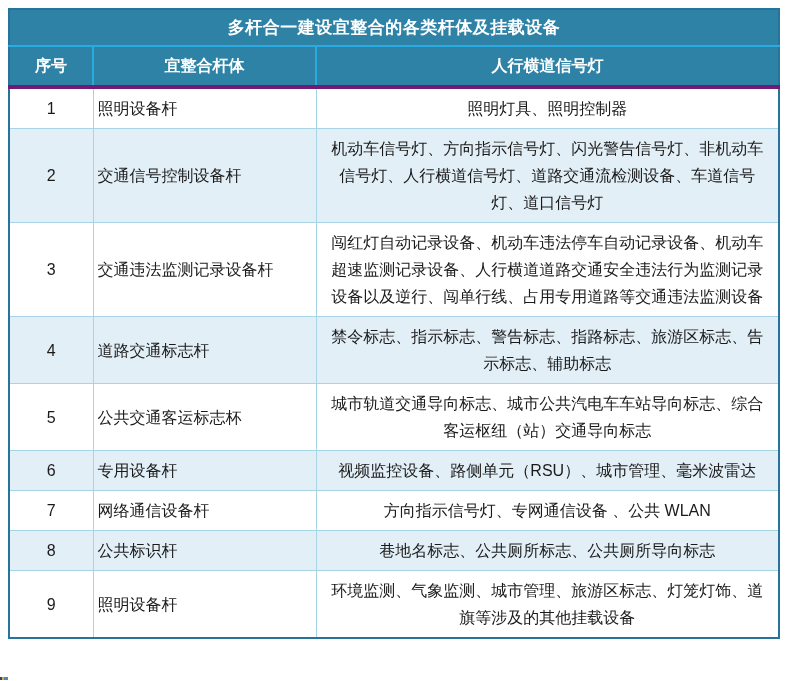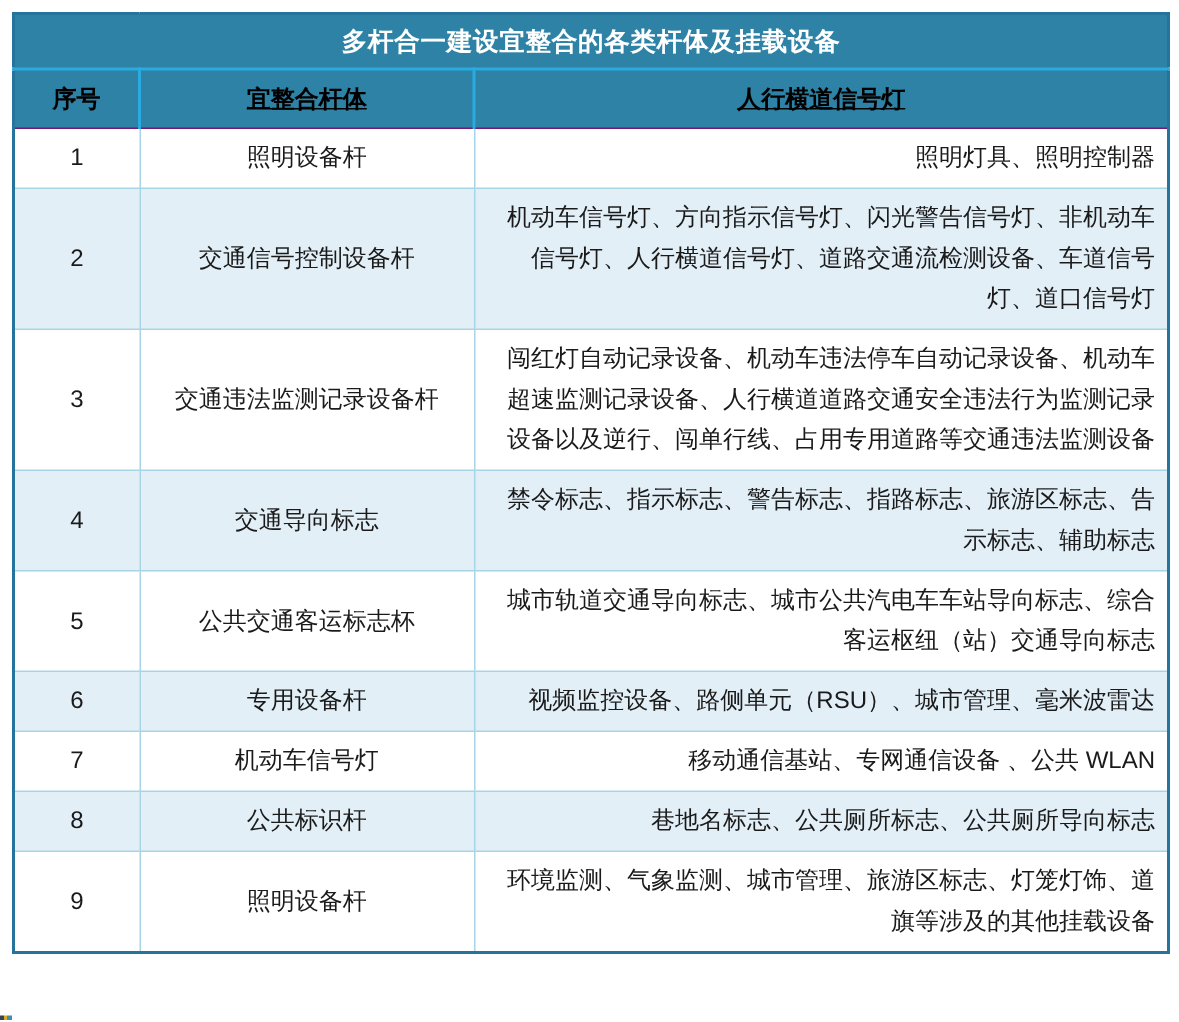--- a/index.html
+++ b/index.html
@@ -43,13 +43,13 @@
   
   th.head-cell {
     background: #2d82a5;
-    color: #000000;
+    color: #ffffff;
     font-weight: bold;
     font-size: 16px;
     text-align: center;
     height: 34px;
     padding: 2px 0;
-    border-bottom: 1px solid #701a75;
+    border-bottom: 4px solid #701a75;
   }
   th.head-cell + th.head-cell {
     border-left: 2px solid #29abe2;

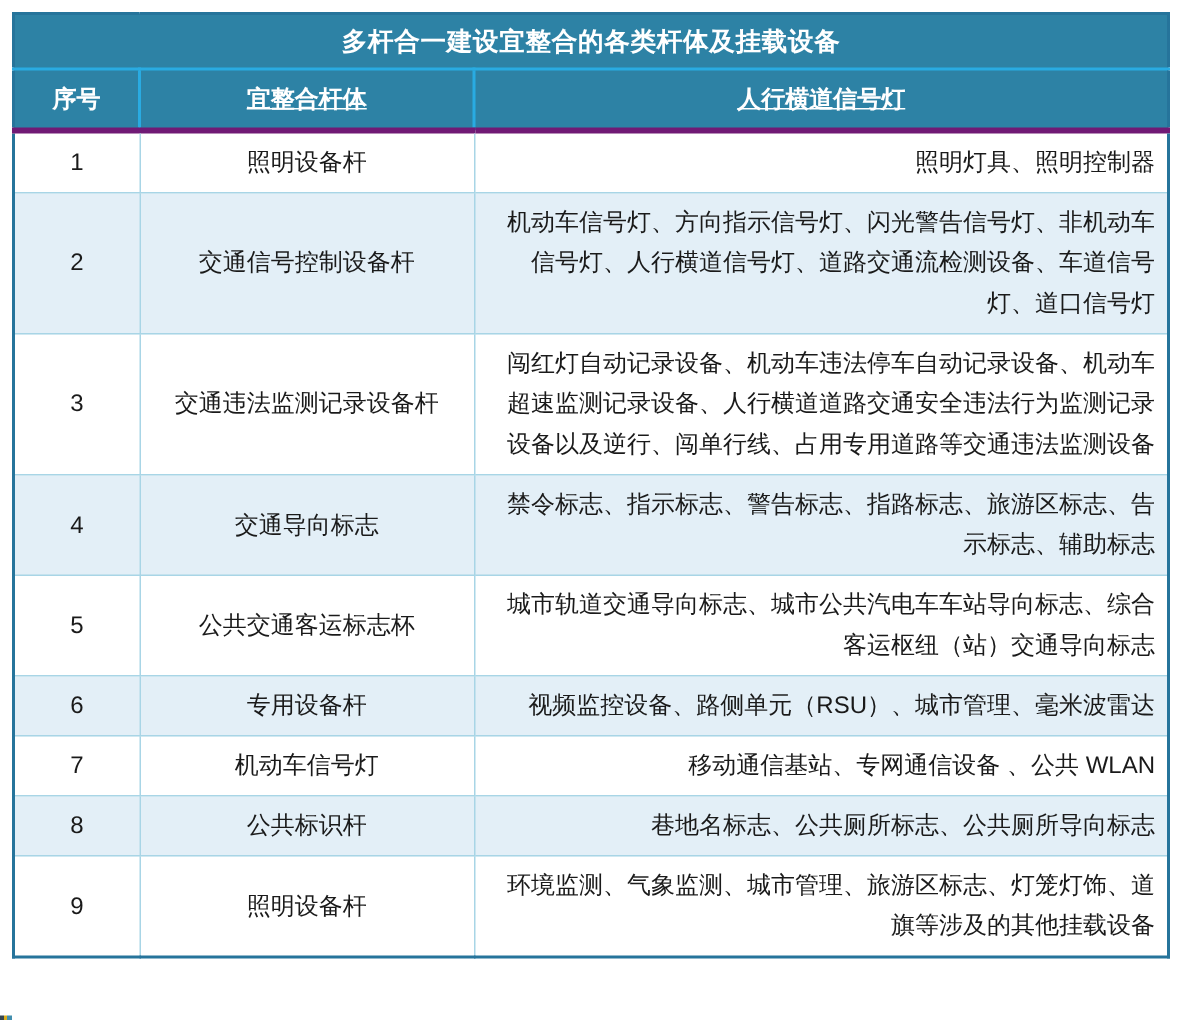--- a/index.html
+++ b/index.html
@@ -53,7 +53,6 @@
   }
   th.head-cell + th.head-cell {
     border-left: 2px solid #29abe2;
-    text-decoration: underline;
   }
   
   td.body-cell {

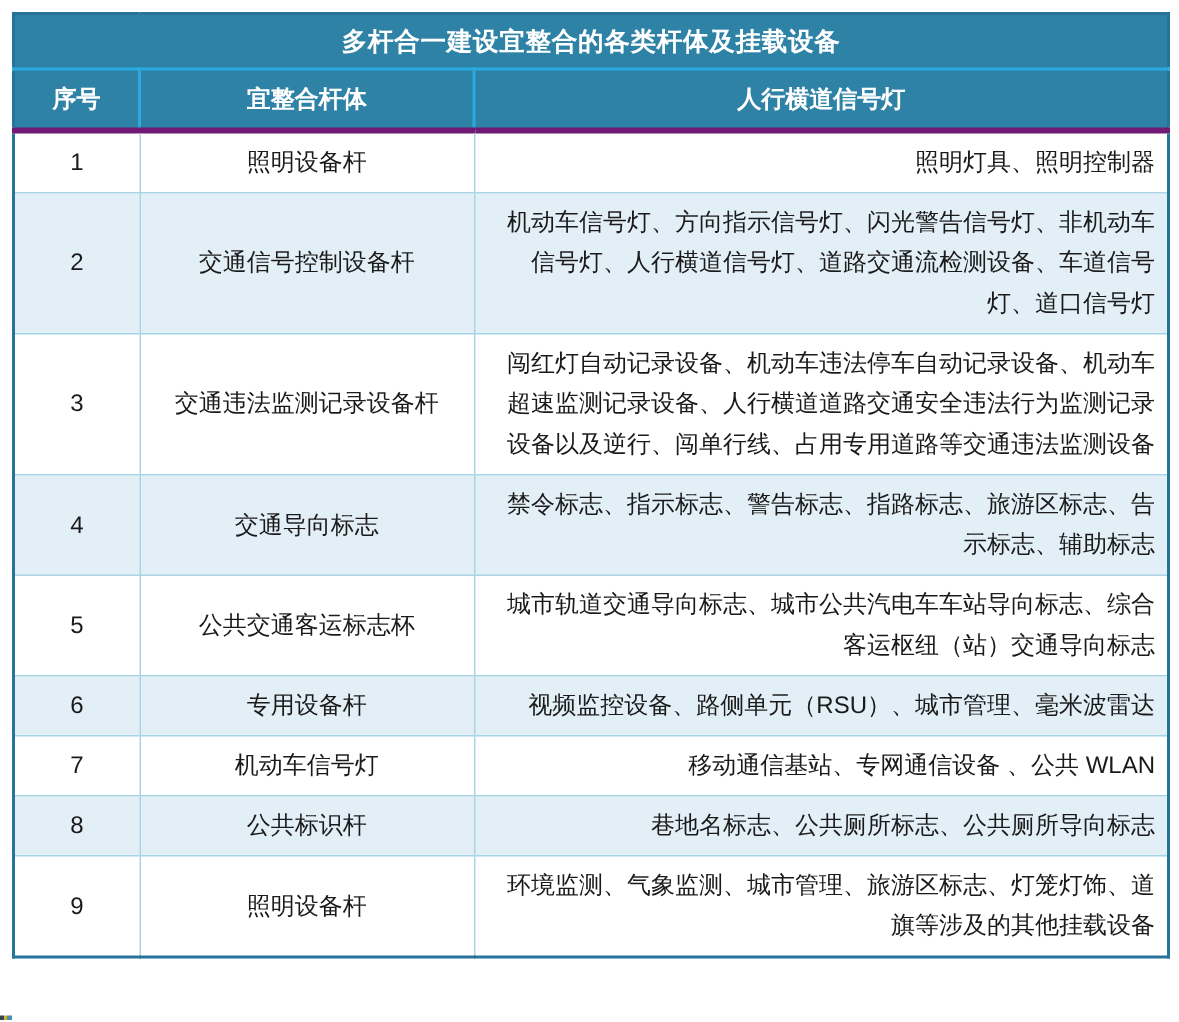--- a/index.html
+++ b/index.html
@@ -65,7 +65,7 @@
     word-break: break-word;
   }
   td.no-cell   { text-align: center; }
-  td.pole-cell { text-align: center; }
+  td.pole-cell { text-align: left; }
   td.dev-cell  { text-align: right; padding-left: 8px; padding-right: 8px; }
   tr.row-even td.body-cell { background: #e3eff7; }
   tr.row-odd  td.body-cell { background: #ffffff; }

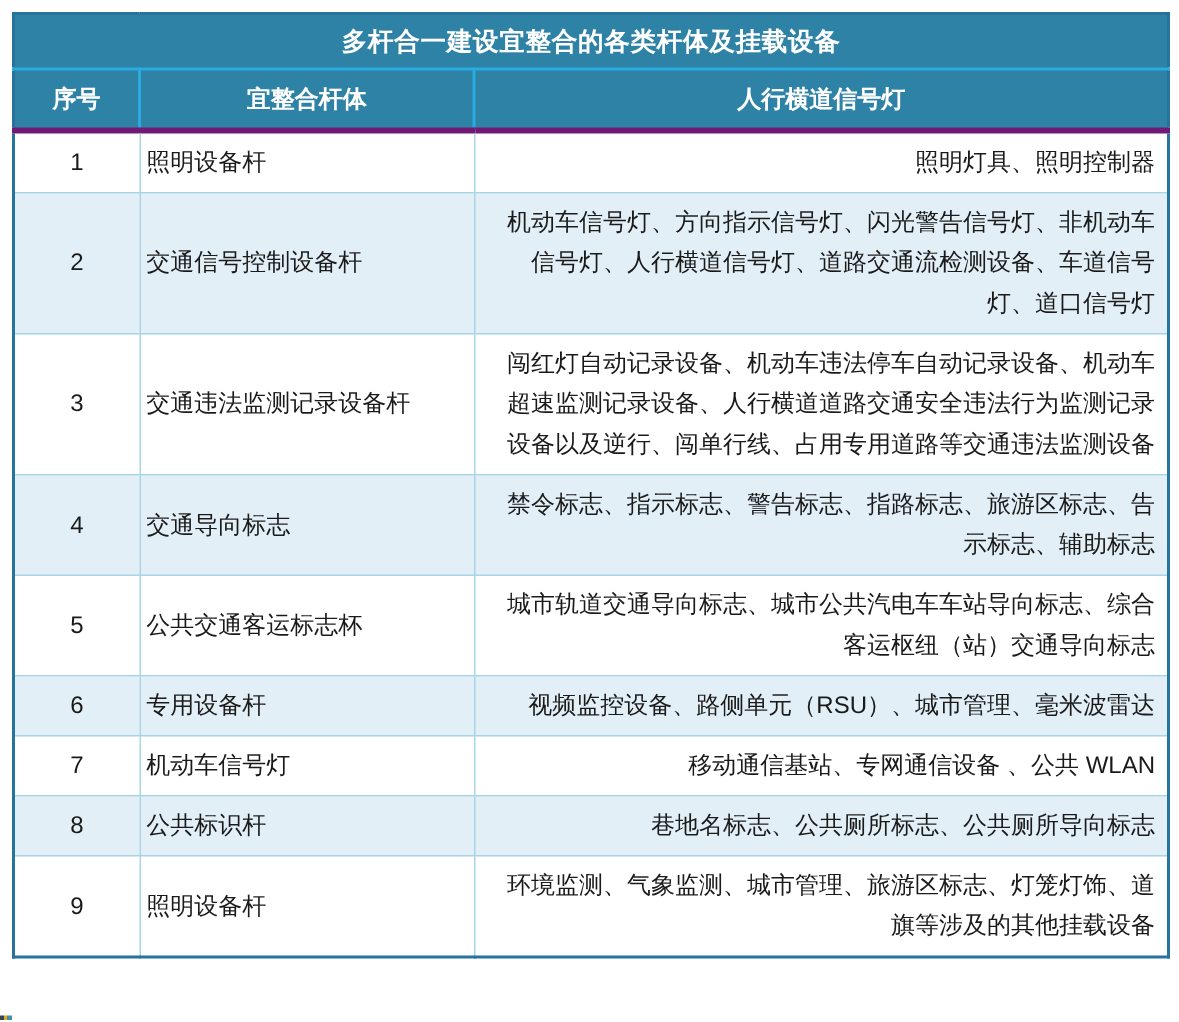--- a/index.html
+++ b/index.html
@@ -66,7 +66,7 @@
   }
   td.no-cell   { text-align: center; }
   td.pole-cell { text-align: left; }
-  td.dev-cell  { text-align: right; padding-left: 8px; padding-right: 8px; }
+  td.dev-cell  { text-align: center; padding-left: 8px; padding-right: 8px; }
   tr.row-even td.body-cell { background: #e3eff7; }
   tr.row-odd  td.body-cell { background: #ffffff; }
 

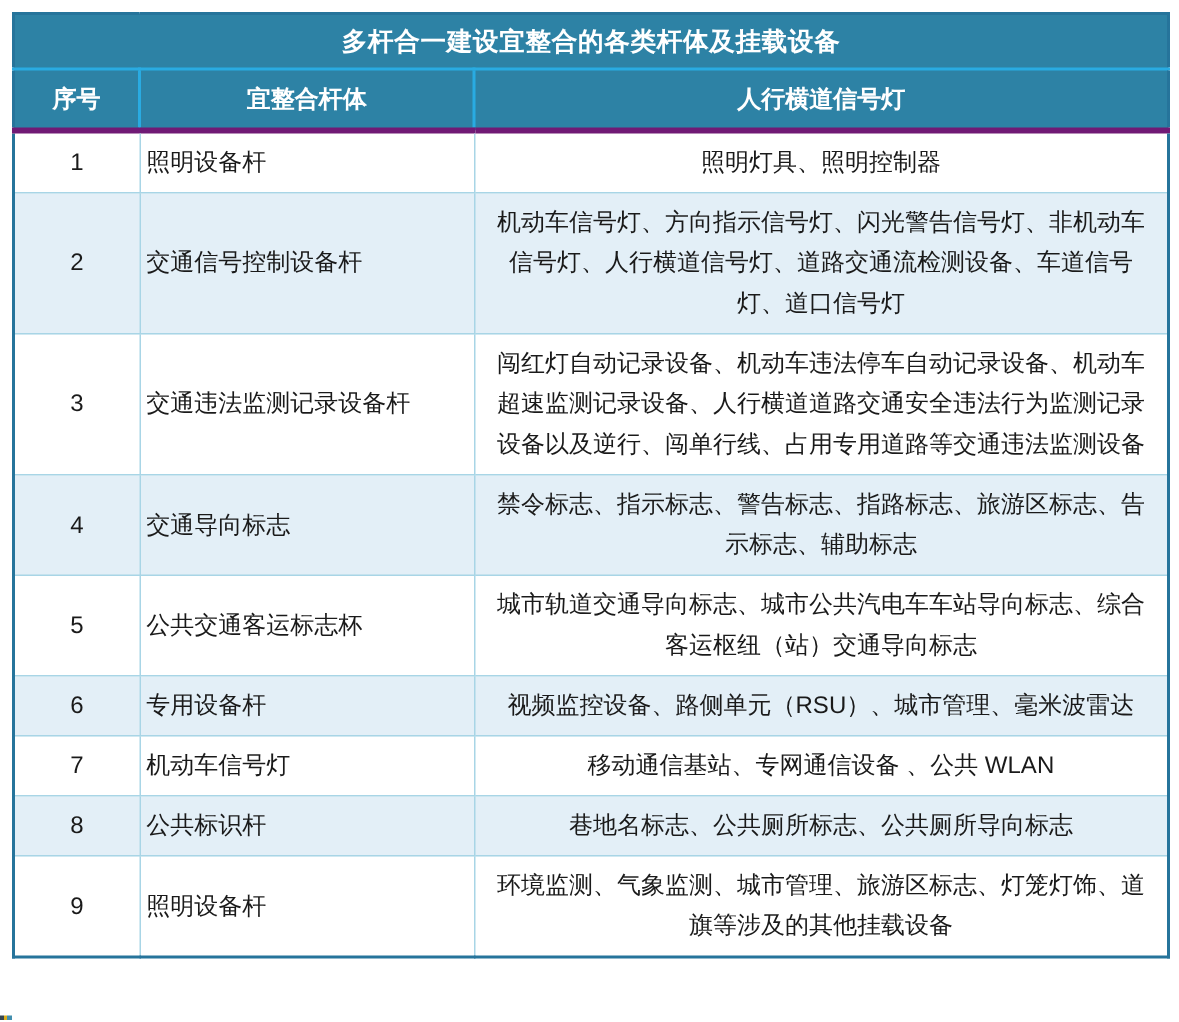--- a/index.html
+++ b/index.html
@@ -118,7 +118,7 @@
       </tr>
       <tr class="row-even">
         <td class="body-cell no-cell">4</td>
-        <td class="body-cell pole-cell">交通导向标志</td>
+        <td class="body-cell pole-cell">道路交通标志杆</td>
         <td class="body-cell dev-cell">禁令标志、指示标志、警告标志、指路标志、旅游区标志、告示标志、辅助标志</td>
       </tr>
       <tr class="row-odd">

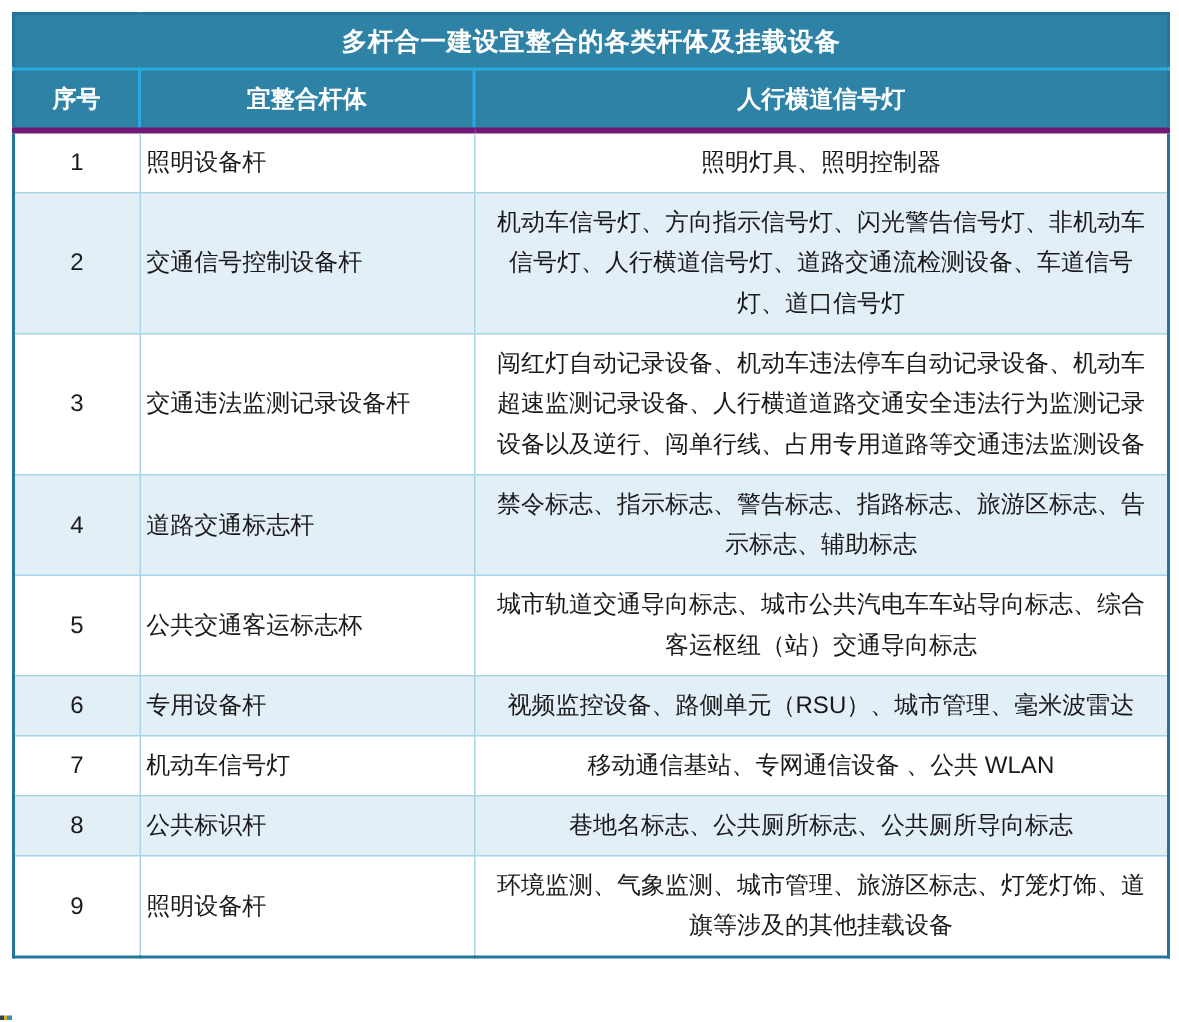--- a/index.html
+++ b/index.html
@@ -133,7 +133,7 @@
       </tr>
       <tr class="row-odd">
         <td class="body-cell no-cell">7</td>
-        <td class="body-cell pole-cell">机动车信号灯</td>
+        <td class="body-cell pole-cell">网络通信设备杆</td>
         <td class="body-cell dev-cell">移动通信基站、专网通信设备 、公共 WLAN</td>
       </tr>
       <tr class="row-even">

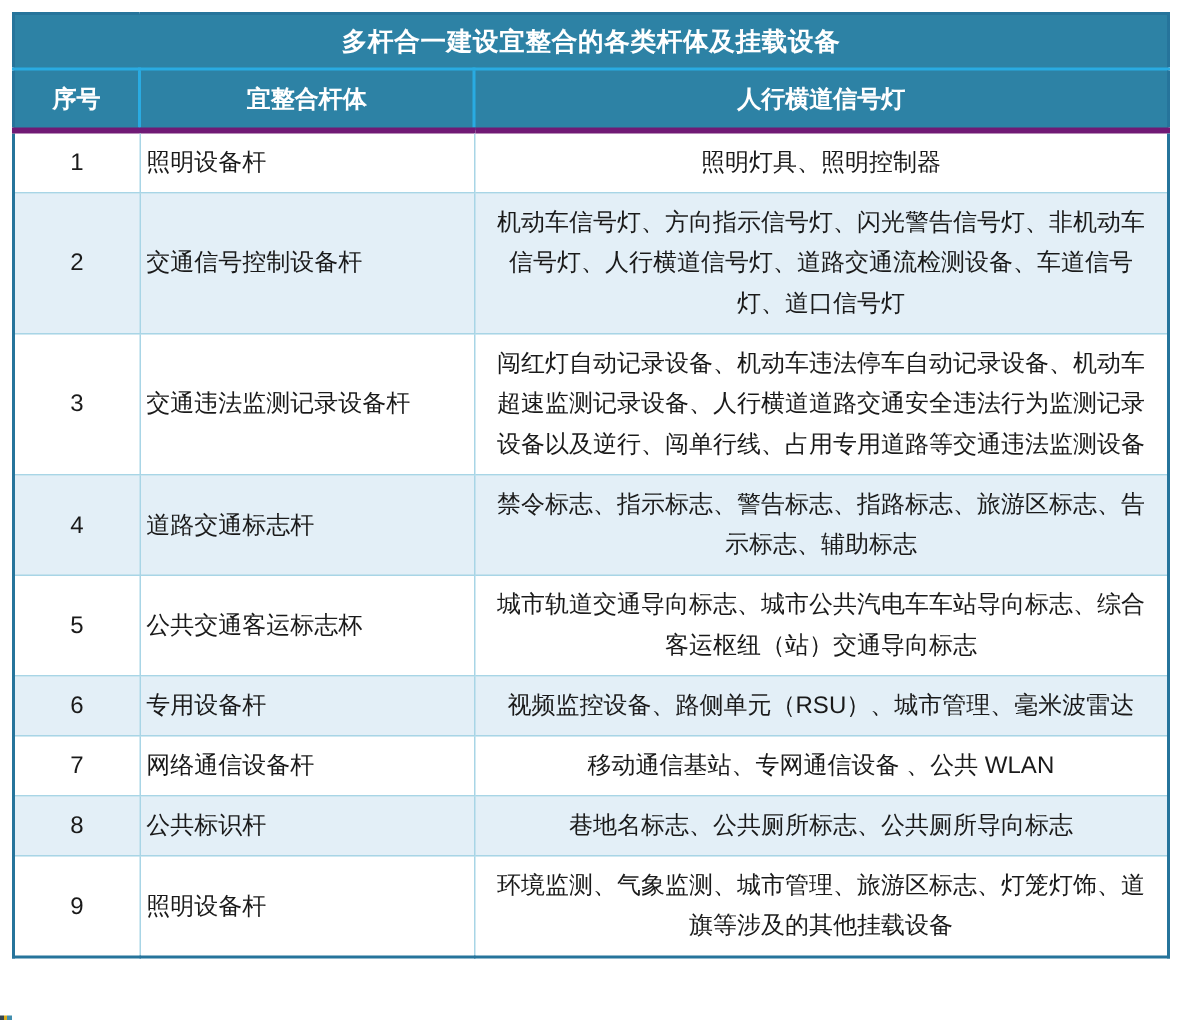--- a/index.html
+++ b/index.html
@@ -134,7 +134,7 @@
       <tr class="row-odd">
         <td class="body-cell no-cell">7</td>
         <td class="body-cell pole-cell">网络通信设备杆</td>
-        <td class="body-cell dev-cell">移动通信基站、专网通信设备 、公共 WLAN</td>
+        <td class="body-cell dev-cell">方向指示信号灯、专网通信设备 、公共 WLAN</td>
       </tr>
       <tr class="row-even">
         <td class="body-cell no-cell">8</td>

